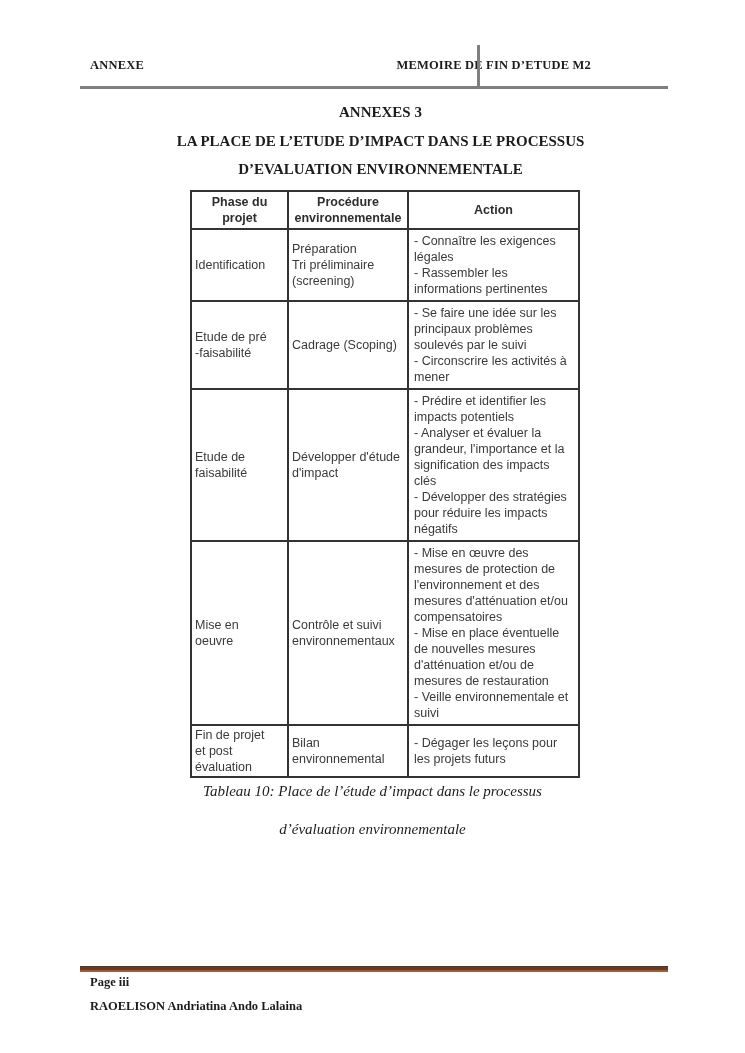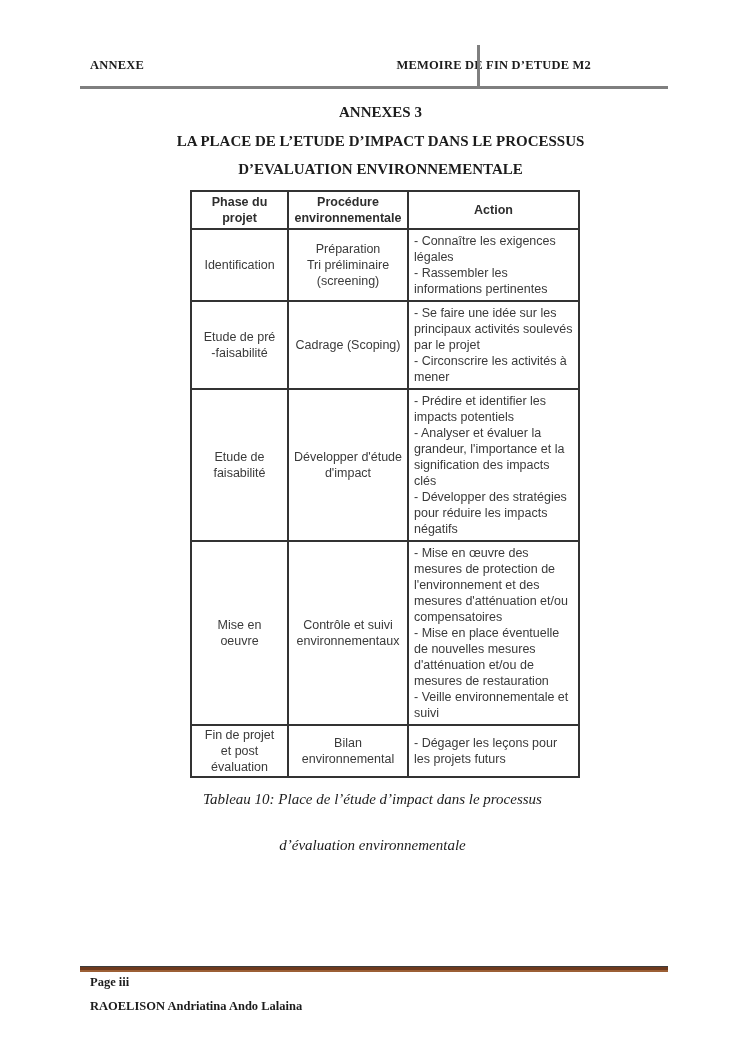--- a/index.html
+++ b/index.html
@@ -74,7 +74,7 @@
     vertical-align: middle;
   }
   td.c-phase, td.c-proc {
-    text-align: center;
+    text-align: left;
     white-space: pre-line;
     padding: 1px 3px;
     margin-left: 12px;

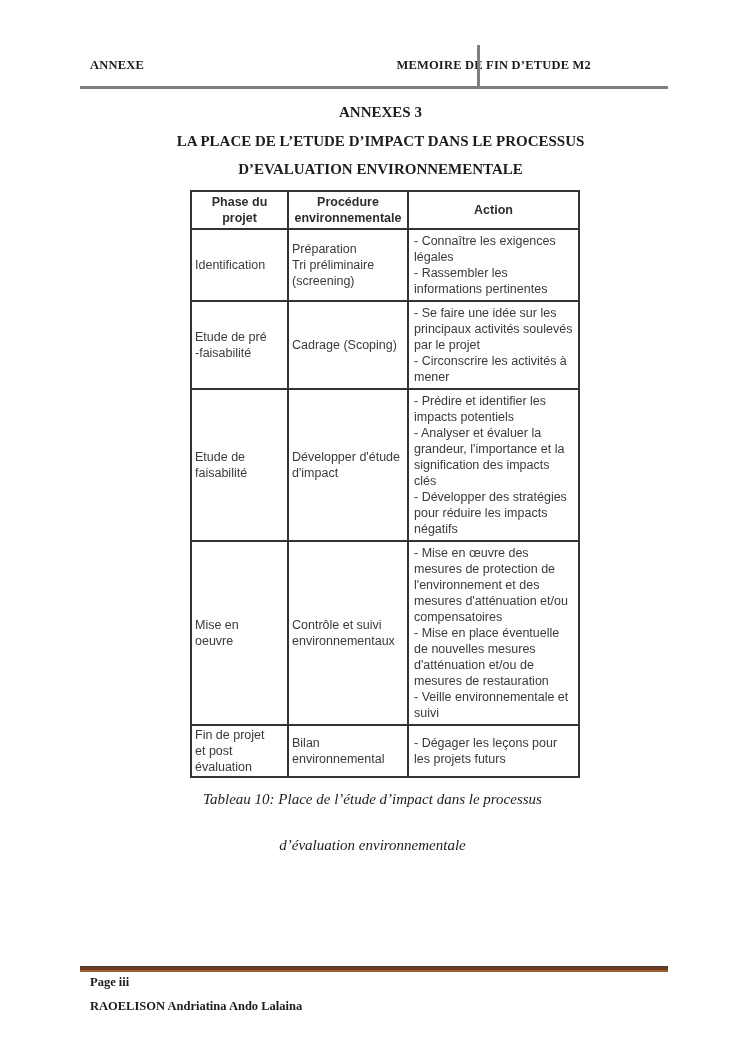--- a/index.html
+++ b/index.html
@@ -165,7 +165,7 @@
 -faisabilité</td>
       <td class="c-proc">Cadrage (Scoping)</td>
       <td class="c-act">
-            <div>- Se faire une idée sur les principaux activités soulevés par le projet</div>
+            <div>- Se faire une idée sur les principaux problèmes soulevés par le suivi</div>
             <div>- Circonscrire les activités à mener</div>
           </td>
     </tr>

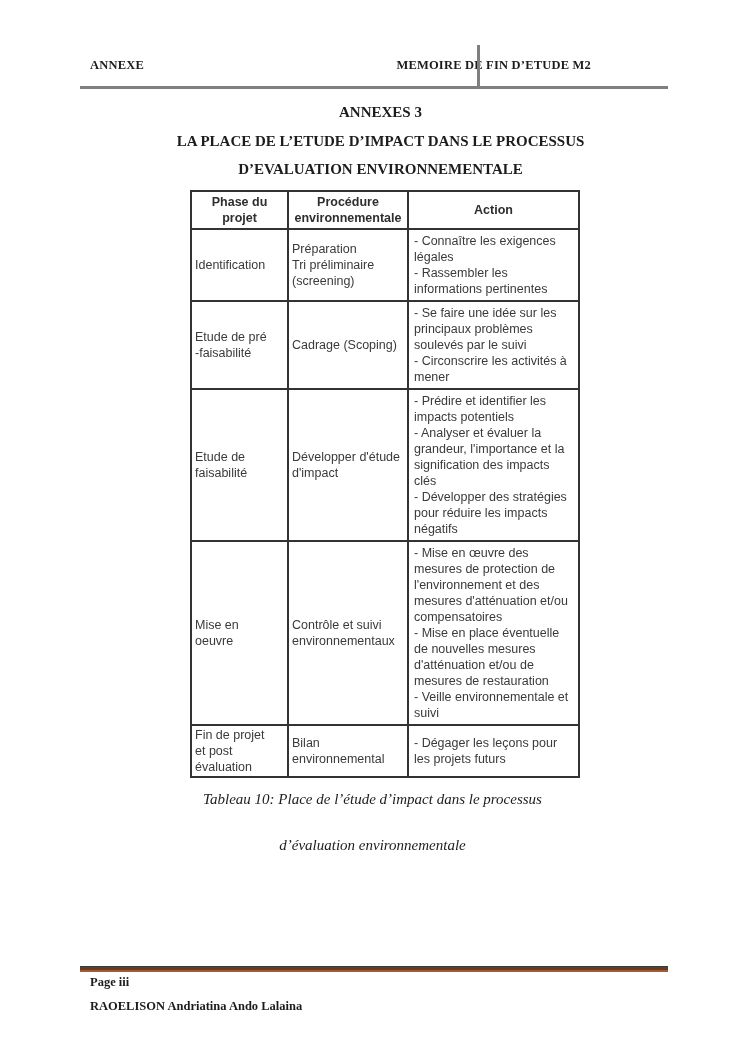--- a/index.html
+++ b/index.html
@@ -94,7 +94,7 @@
     font-style: italic;
     font-size: 15px;
   }
-  .caption p { margin: 16px; line-height: 30px; }
+  .caption p { margin: 8px; line-height: 30px; }
 
   
   .ftr-rule {

